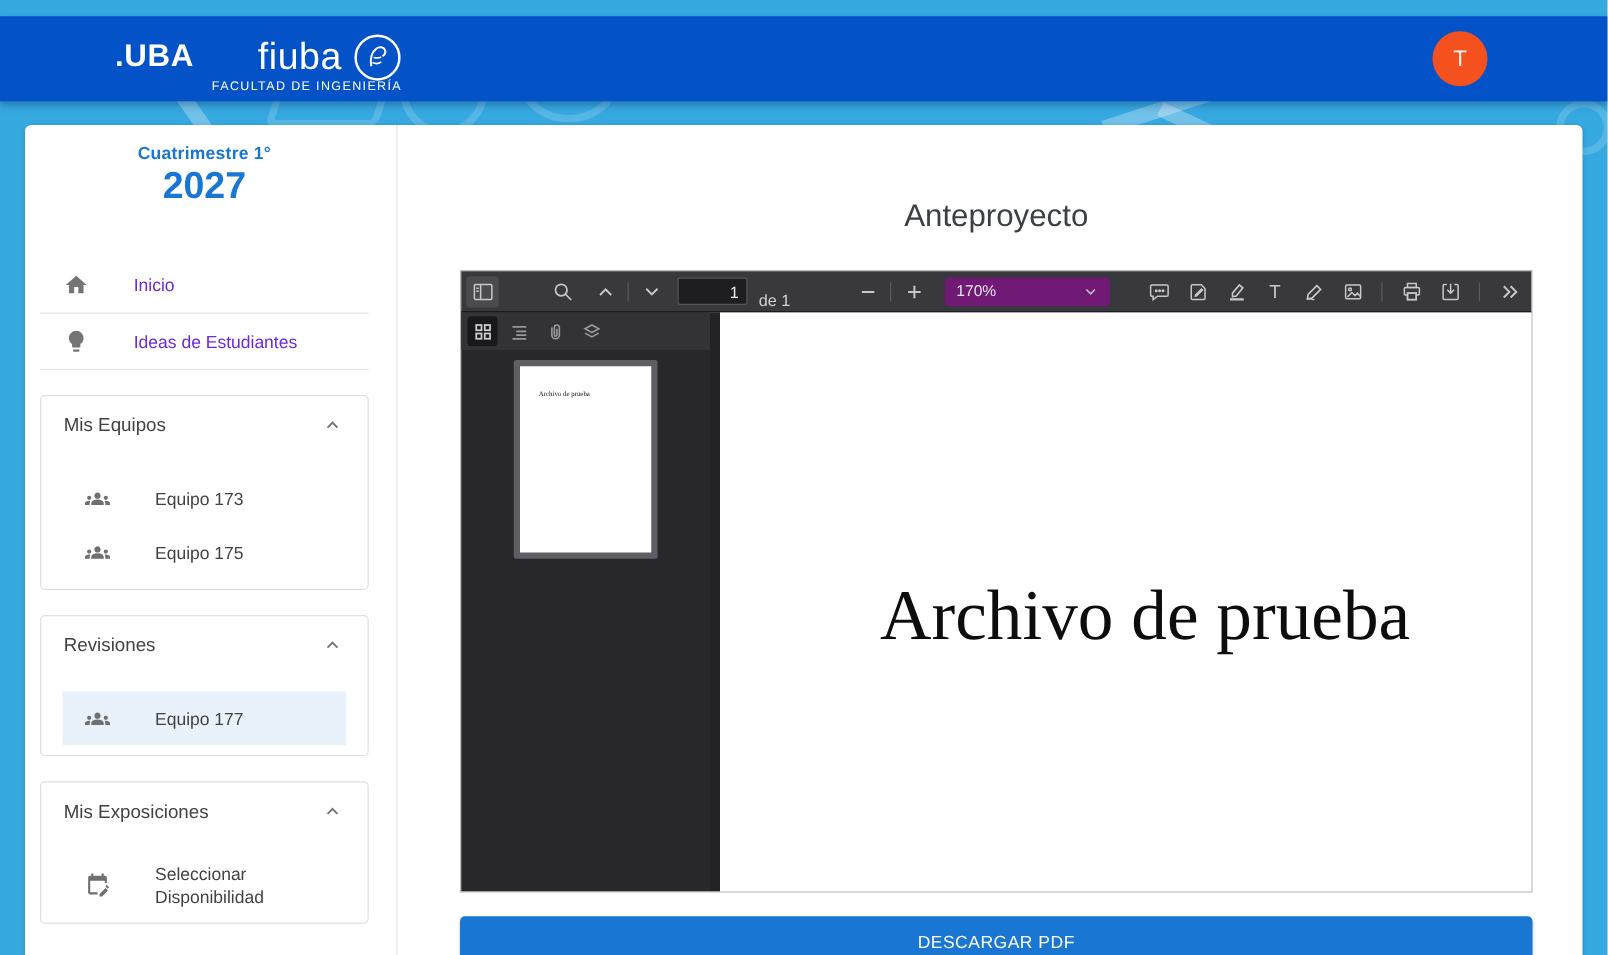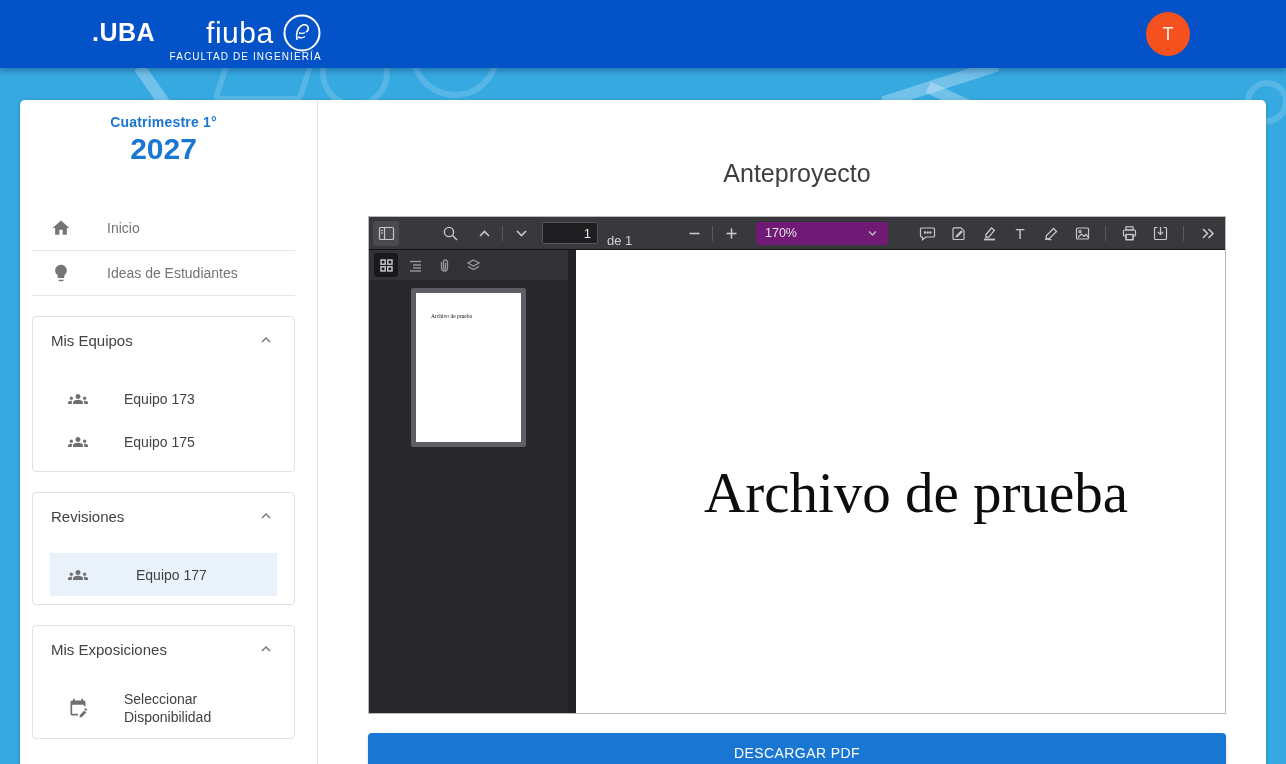--- a/index.html
+++ b/index.html
@@ -12,7 +12,7 @@
 
   
   .app-header{
-    position:absolute; top:0; left:0; width:100%; height:68px;
+    position:absolute; top:13px; left:0; width:100%; height:68px;
     background:var(--header-blue,#0452c8);
     display:flex; align-items:center; justify-content:space-between;
     padding:0 96px 0 92px; z-index:5;

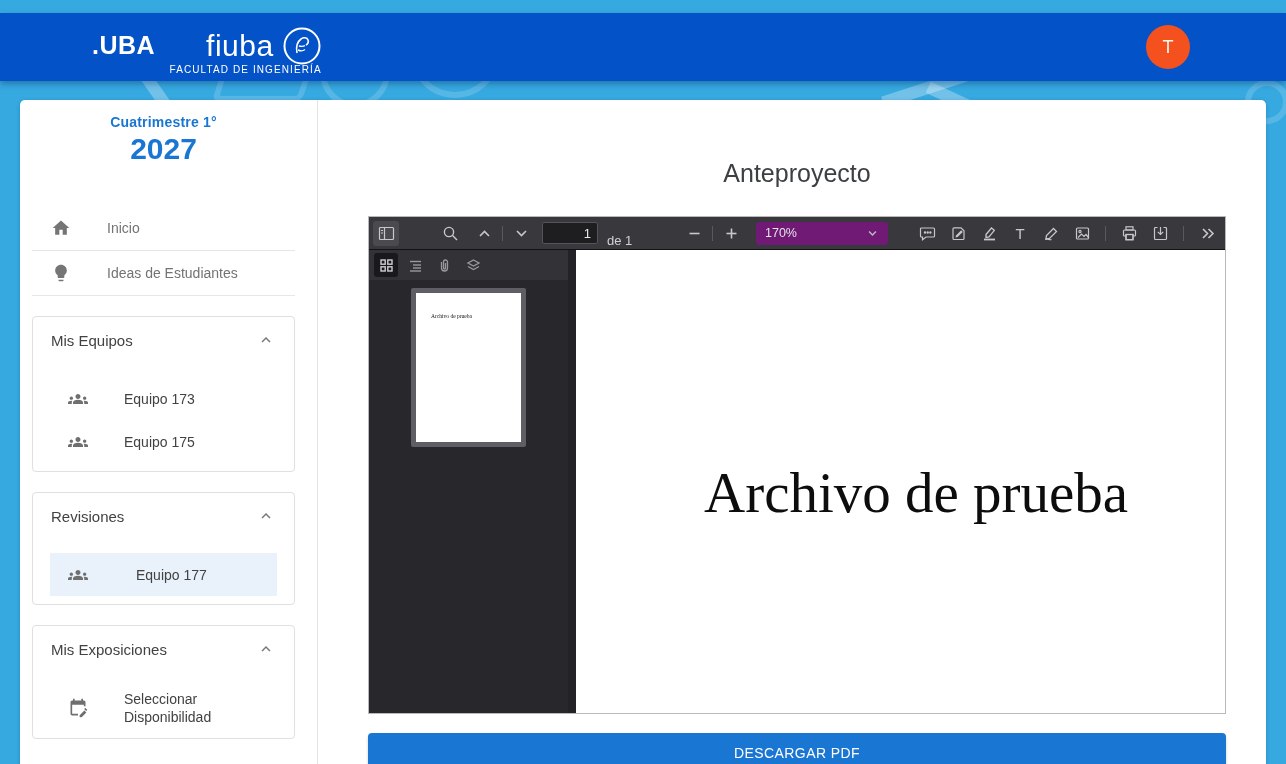--- a/index.html
+++ b/index.html
@@ -52,7 +52,7 @@
   .term-year{ font-size:30px; font-weight:700; margin-top:2px;}
   .menu-item{ display:flex; align-items:center; height:44px; padding-left:19px; cursor:pointer;}
   .menu-item .mi-icon{ width:20px; height:20px; flex:0 0 20px; color:#757575;}
-  .menu-item .mi-label{ margin-left:36px; font-size:14px; color:#737373;}
+  .menu-item .mi-label{ margin-left:36px; font-size:14px; color:#6d28d9;}
   .menu-divider{ height:1px; background:#e6e6e6;}
 
   .side-card{ border:1px solid #e0e0e0; border-radius:4px; margin-top:20px; padding:14px 0 8px;}

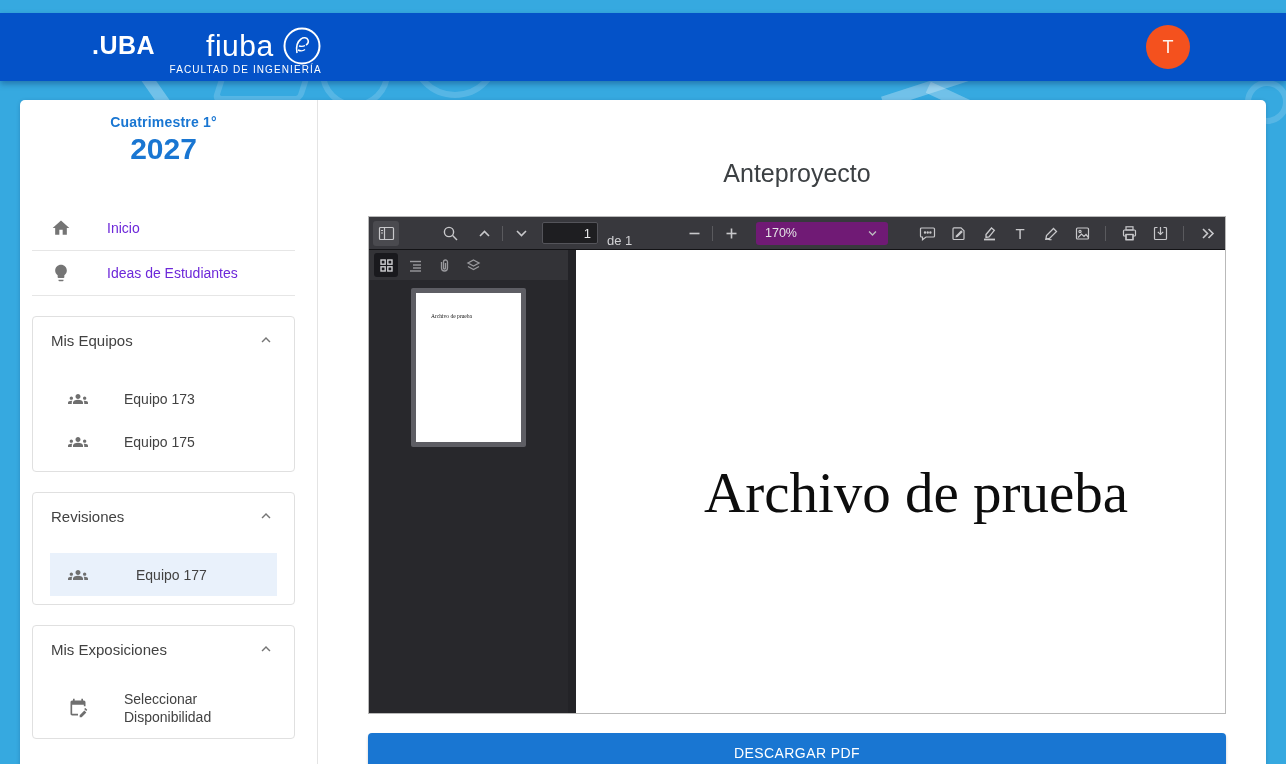--- a/index.html
+++ b/index.html
@@ -62,7 +62,7 @@
   .side-row{ display:flex; align-items:center; height:43px; margin:0 17px; border-radius:0; cursor:pointer;}
   .side-row .mi-icon{ width:20px; height:20px; flex:0 0 20px; margin-left:18px; color:#6f6f6f;}
   .side-row .mi-label{ margin-left:36px; font-size:14px; color:#424242; line-height:18px;}
-  .side-row.selected{ background:var(--selected-item-bg,#e9f1fb);gap:12px;}
+  .side-row.selected{ background:var(--selected-item-bg,#e9f1fb);}
 
   
   .main{ flex:1; padding:58px 40px 0 50px;}

